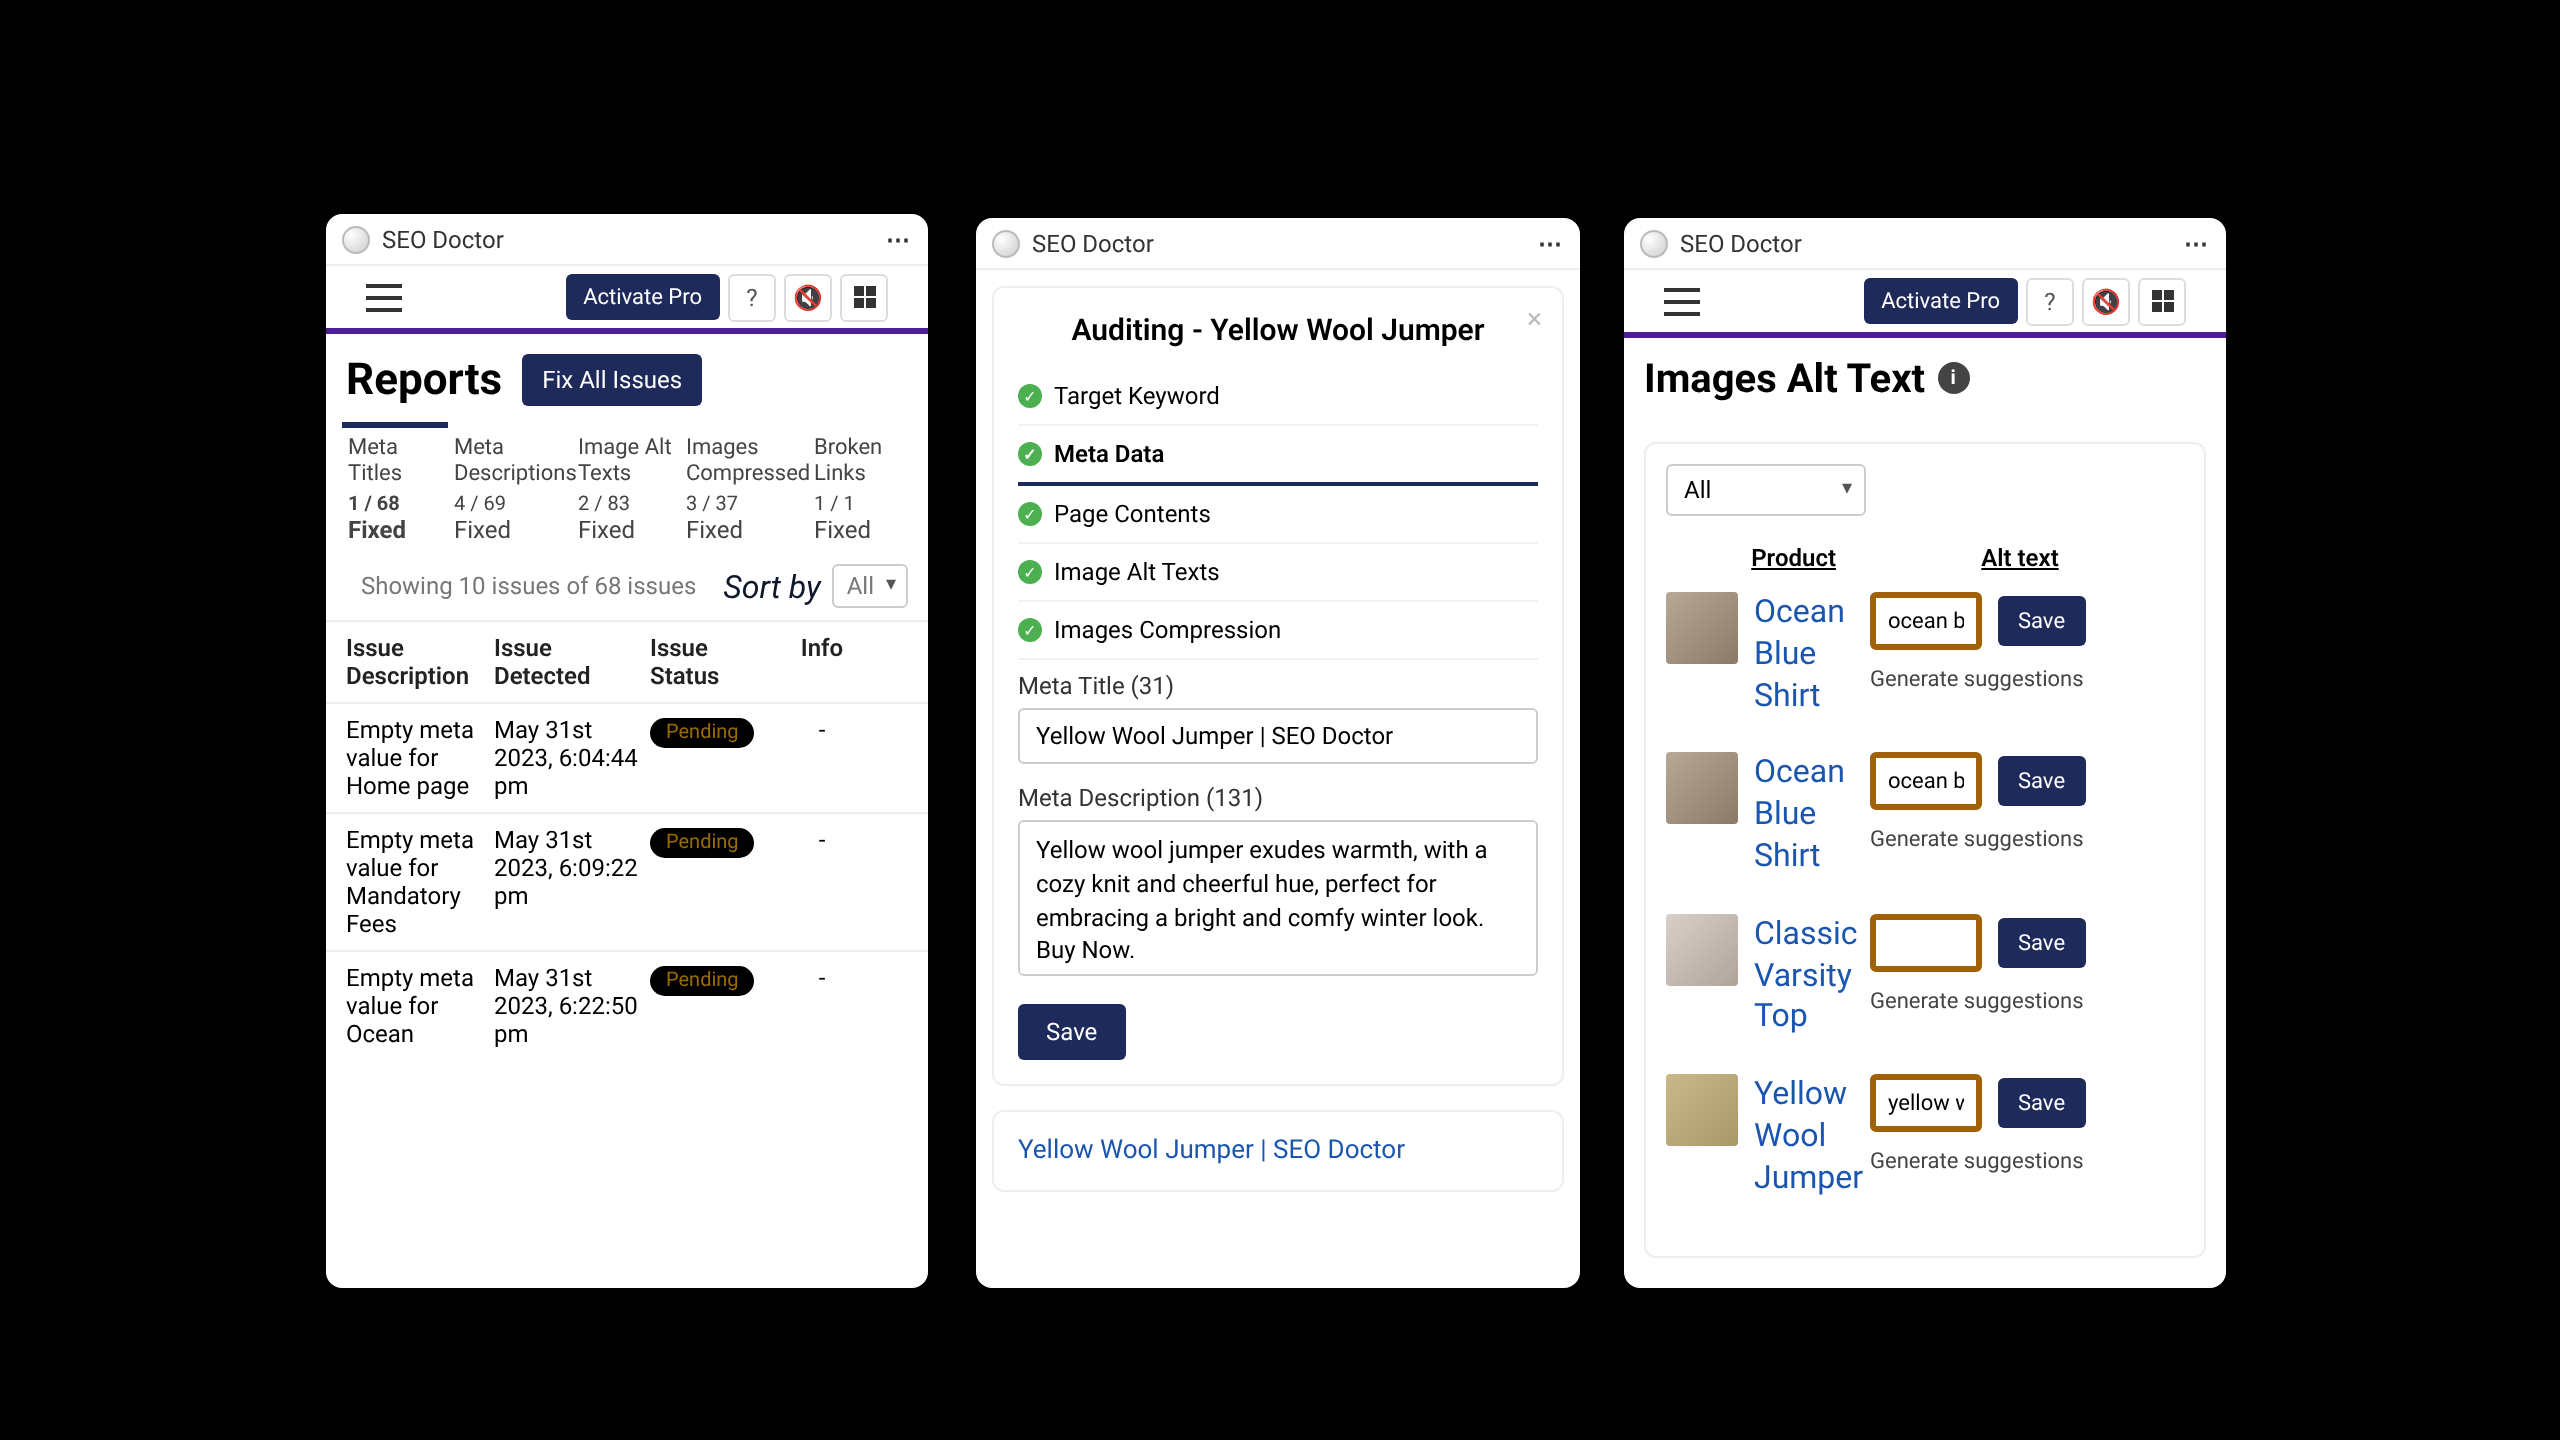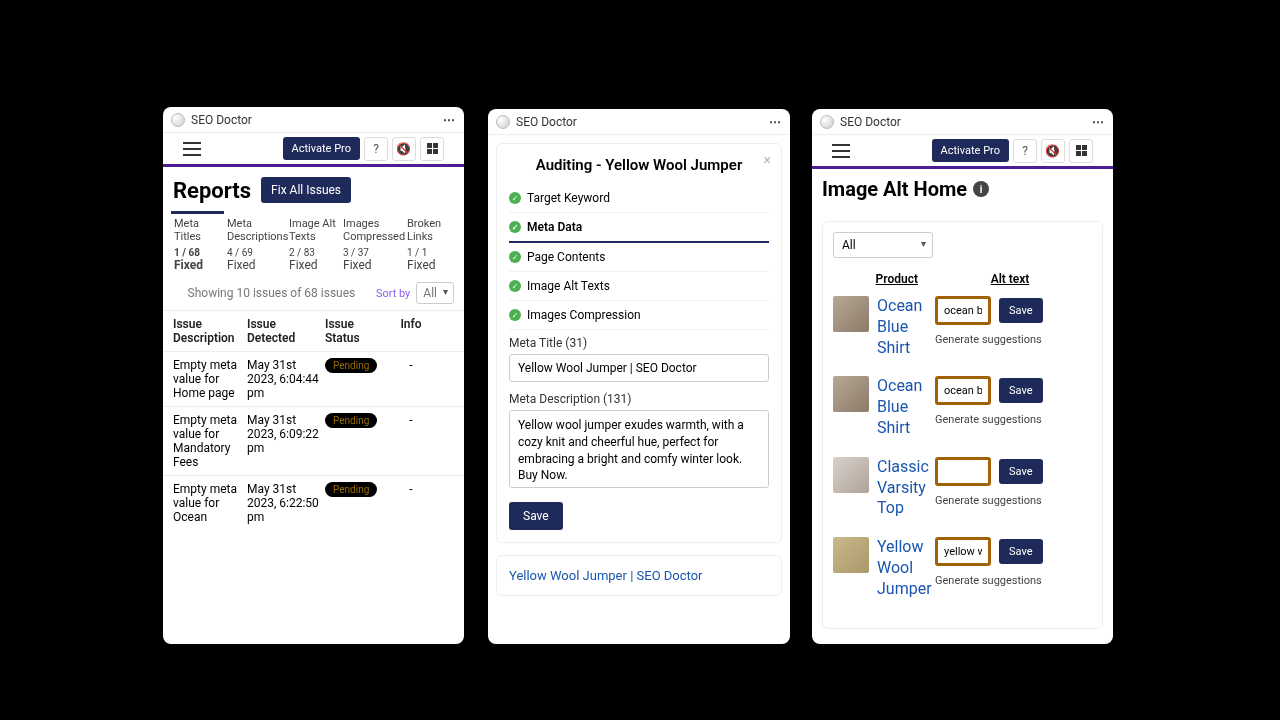--- a/index.html
+++ b/index.html
@@ -404,7 +404,7 @@
   </div>
 
   <h1>
-    <span>Image Alt Home</span>
+    <span>Images Alt Text</span>
     <span class="info-icon-circle">i</span>
   </h1>
 

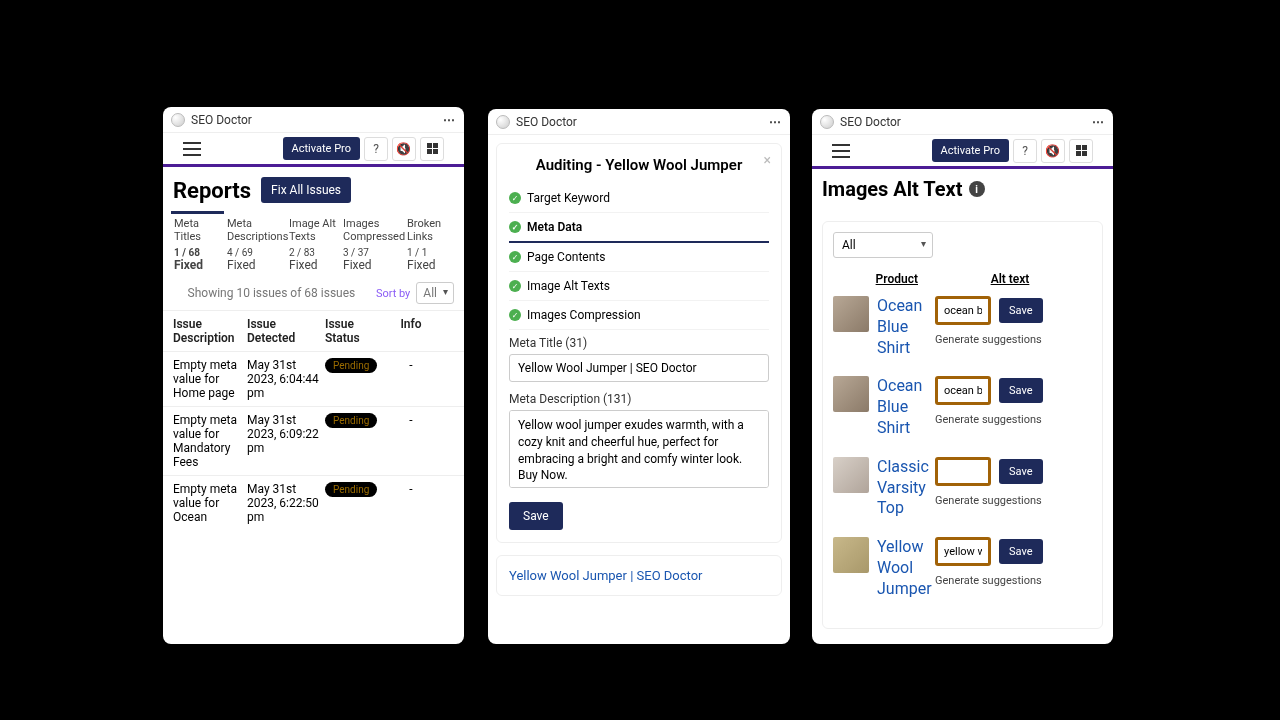--- a/index.html
+++ b/index.html
@@ -107,7 +107,7 @@
   gap: 6px;
 }
 .meta-row .left { flex: 1; text-align: center; }
-.sort-label { font-size: 11px; color: #8b5cf6; }
+.sort-label { font-size: 16px; color: #0f172a; font-style: italic; }
 .select-small {
   border: 1px solid #ccc; border-radius: 3px;
   padding: 3px 16px 3px 6px;

